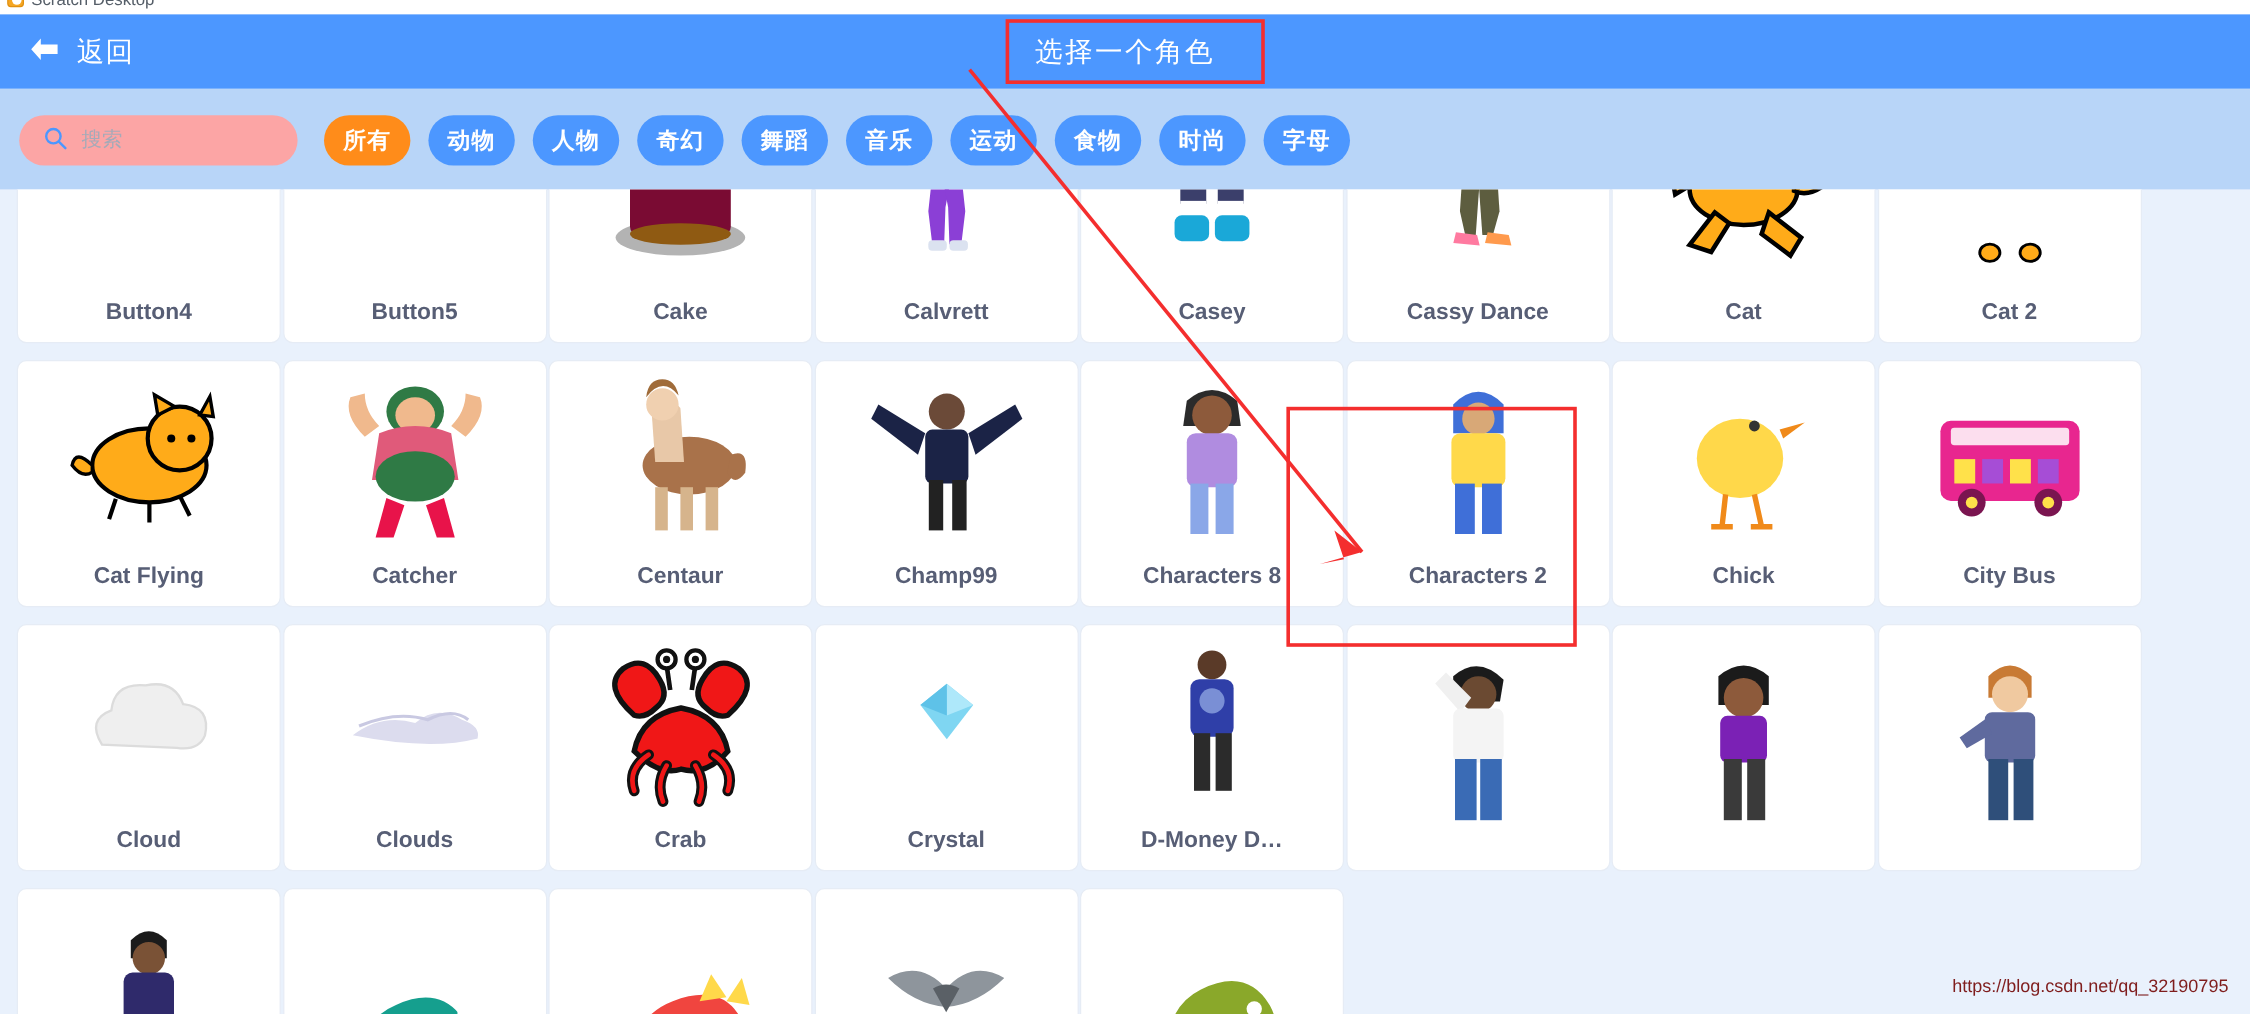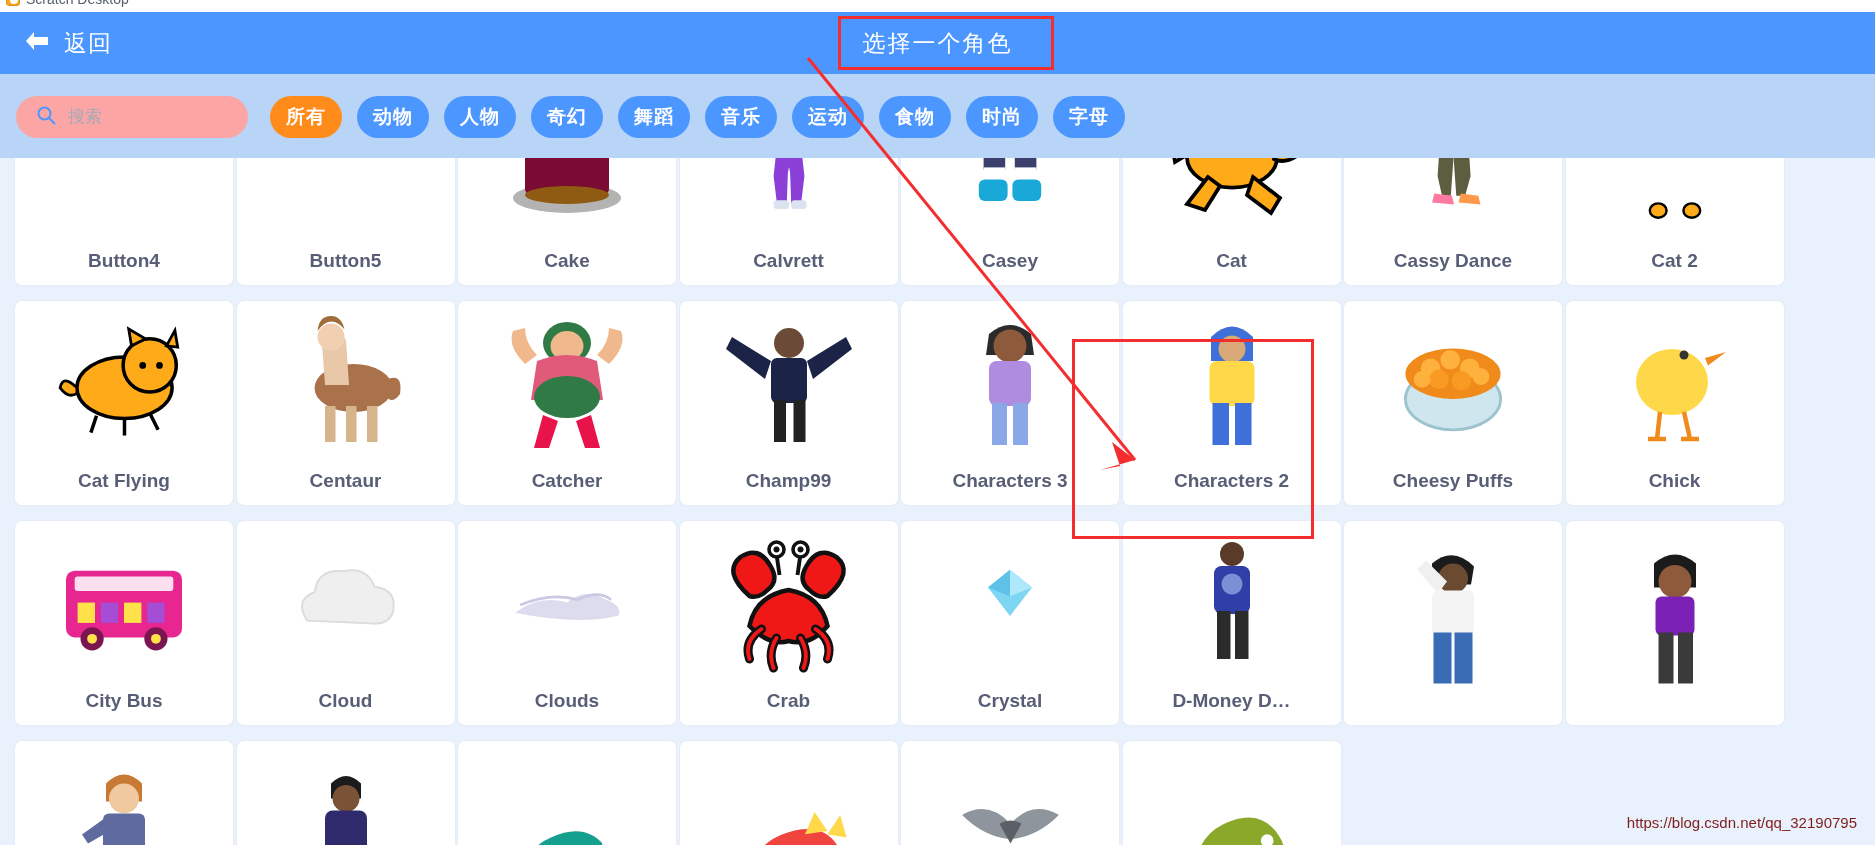--- a/index.html
+++ b/index.html
@@ -278,6 +278,17 @@
       </div>
       <div class="cell">
         <div class="thumb">
+          <svg width="110" height="150" viewBox="0 0 100 100">
+            <path d="M40 0 l-4 60 l4 18 h8 l2 -28 l4 -50z" fill="#5d5d3f"></path>
+            <path d="M62 0 l4 60 l-5 18 h-8 l-2 -28 l-3 -50z" fill="#5d5d3f"></path>
+            <path d="M33 76 l16 2 l2 8 l-20 -2z" fill="#ff7aa0"></path>
+            <path d="M57 76 l16 2 l2 8 l-20 -2z" fill="#ff9a4d"></path>
+          </svg>
+        </div>
+        <div class="cell-label">Cassy Dance</div>
+      </div>
+      <div class="cell">
+        <div class="thumb">
           <svg width="150" height="150" viewBox="0 0 100 100">
             <ellipse cx="50" cy="45" rx="30" ry="20" fill="#ffab19" stroke="#000" stroke-width="2.5"></ellipse>
             <path d="M22 42 l-14 -16 l4 22z" fill="#ffab19" stroke="#000" stroke-width="2.5"></path>
@@ -287,17 +298,6 @@
           </svg>
         </div>
         <div class="cell-label">Cat</div>
-      </div>
-      <div class="cell">
-        <div class="thumb">
-          <svg width="110" height="150" viewBox="0 0 100 100">
-            <path d="M40 0 l-4 60 l4 18 h8 l2 -28 l4 -50z" fill="#5d5d3f"></path>
-            <path d="M62 0 l4 60 l-5 18 h-8 l-2 -28 l-3 -50z" fill="#5d5d3f"></path>
-            <path d="M33 76 l16 2 l2 8 l-20 -2z" fill="#ff7aa0"></path>
-            <path d="M57 76 l16 2 l2 8 l-20 -2z" fill="#ff9a4d"></path>
-          </svg>
-        </div>
-        <div class="cell-label">Cassy Dance</div>
       </div>
       <div class="cell">
         <div class="thumb">

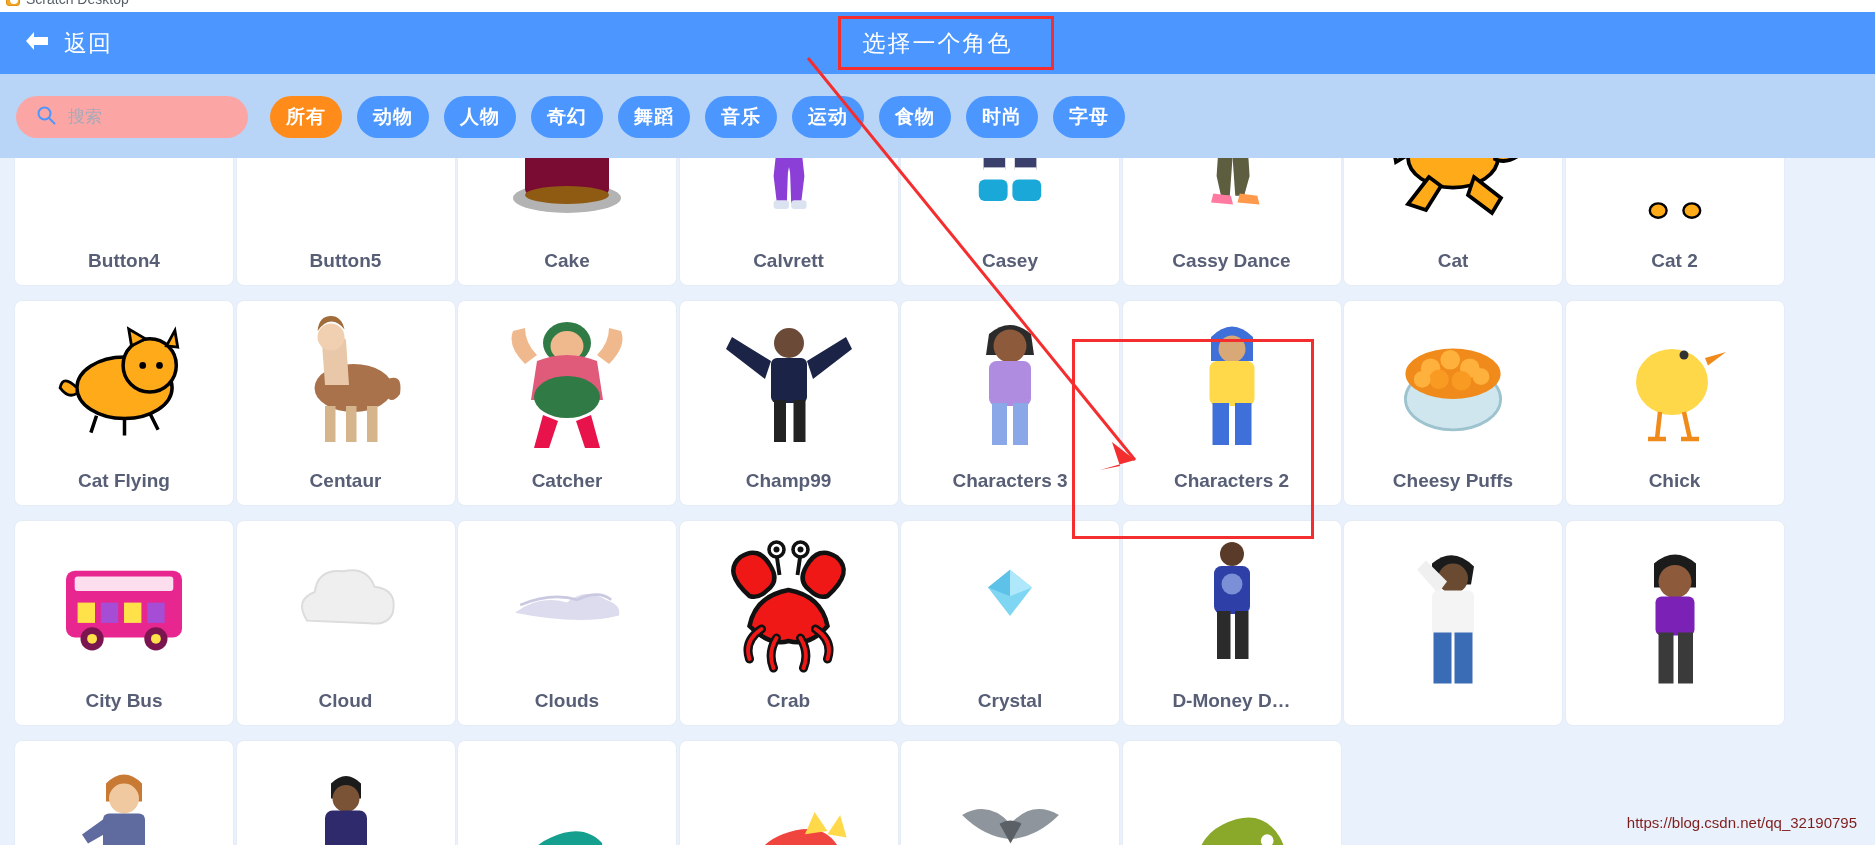--- a/index.html
+++ b/index.html
@@ -326,6 +326,21 @@
       <div class="cell">
         <div class="thumb">
           <svg width="150" height="150" viewBox="0 0 100 100">
+            <ellipse cx="50" cy="22" rx="16" ry="14" fill="#2f7a45"></ellipse>
+            <ellipse cx="50" cy="24" rx="11" ry="10" fill="#f0b98d"></ellipse>
+            <path d="M30 34 q20 -8 40 0 l4 26 h-48z" fill="#e05a7a"></path>
+            <ellipse cx="50" cy="58" rx="22" ry="14" fill="#2f7a45"></ellipse>
+            <path d="M22 36 q-12 -12 -8 -22 l8 -2 q0 10 8 18z" fill="#f0b98d"></path>
+            <path d="M78 36 q12 -12 8 -22 l-8 -2 q0 10 -8 18z" fill="#f0b98d"></path>
+            <path d="M34 70 l-6 22 h10 l6 -18z" fill="#e8134a"></path>
+            <path d="M66 70 l6 22 h-10 l-6 -18z" fill="#e8134a"></path>
+          </svg>
+        </div>
+        <div class="cell-label">Catcher</div>
+      </div>
+      <div class="cell">
+        <div class="thumb">
+          <svg width="150" height="150" viewBox="0 0 100 100">
             <ellipse cx="55" cy="52" rx="26" ry="16" fill="#a9724a"></ellipse>
             <path d="M34 22 q8 -12 16 -2 l2 30 h-16z" fill="#e8c8a8"></path>
             <circle cx="40" cy="18" r="9" fill="#f0d0b0"></circle>
@@ -337,21 +352,6 @@
           </svg>
         </div>
         <div class="cell-label">Centaur</div>
-      </div>
-      <div class="cell">
-        <div class="thumb">
-          <svg width="150" height="150" viewBox="0 0 100 100">
-            <ellipse cx="50" cy="22" rx="16" ry="14" fill="#2f7a45"></ellipse>
-            <ellipse cx="50" cy="24" rx="11" ry="10" fill="#f0b98d"></ellipse>
-            <path d="M30 34 q20 -8 40 0 l4 26 h-48z" fill="#e05a7a"></path>
-            <ellipse cx="50" cy="58" rx="22" ry="14" fill="#2f7a45"></ellipse>
-            <path d="M22 36 q-12 -12 -8 -22 l8 -2 q0 10 8 18z" fill="#f0b98d"></path>
-            <path d="M78 36 q12 -12 8 -22 l-8 -2 q0 10 -8 18z" fill="#f0b98d"></path>
-            <path d="M34 70 l-6 22 h10 l6 -18z" fill="#e8134a"></path>
-            <path d="M66 70 l6 22 h-10 l-6 -18z" fill="#e8134a"></path>
-          </svg>
-        </div>
-        <div class="cell-label">Catcher</div>
       </div>
       <div class="cell">
         <div class="thumb">

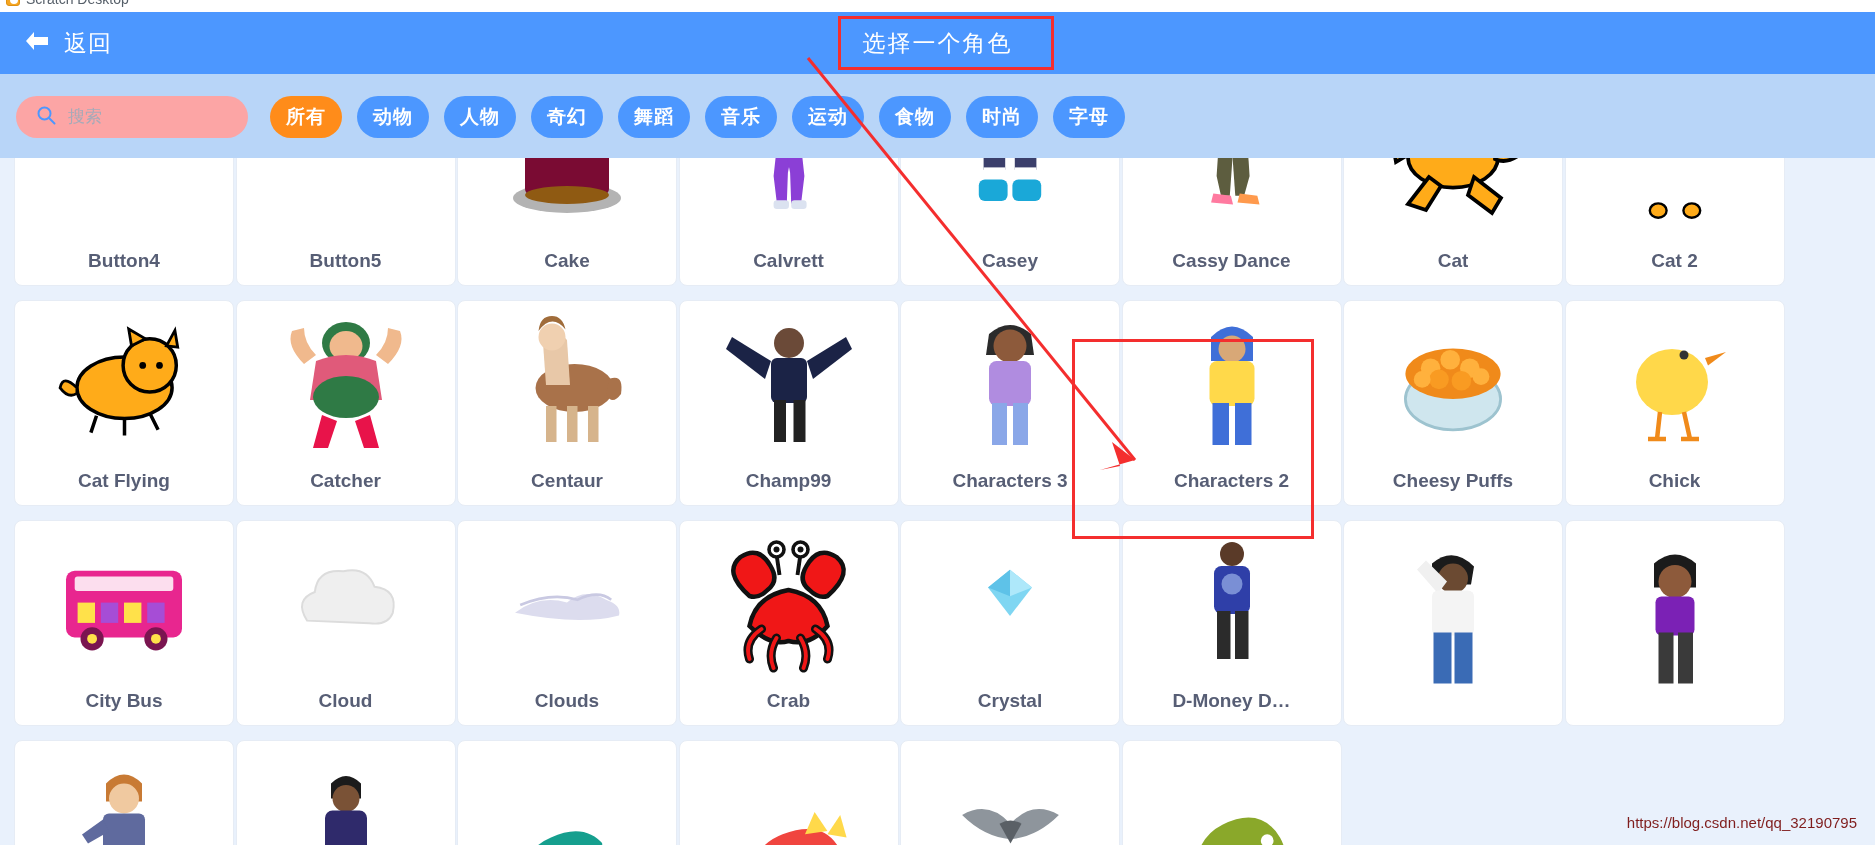--- a/index.html
+++ b/index.html
@@ -376,7 +376,7 @@
             <rect x="52" y="62" width="10" height="28" fill="#8aa7e8"></rect>
           </svg>
         </div>
-        <div class="cell-label">Characters 3</div>
+        <div class="cell-label">Characters 8</div>
       </div>
       <div class="cell">
         <div class="thumb">

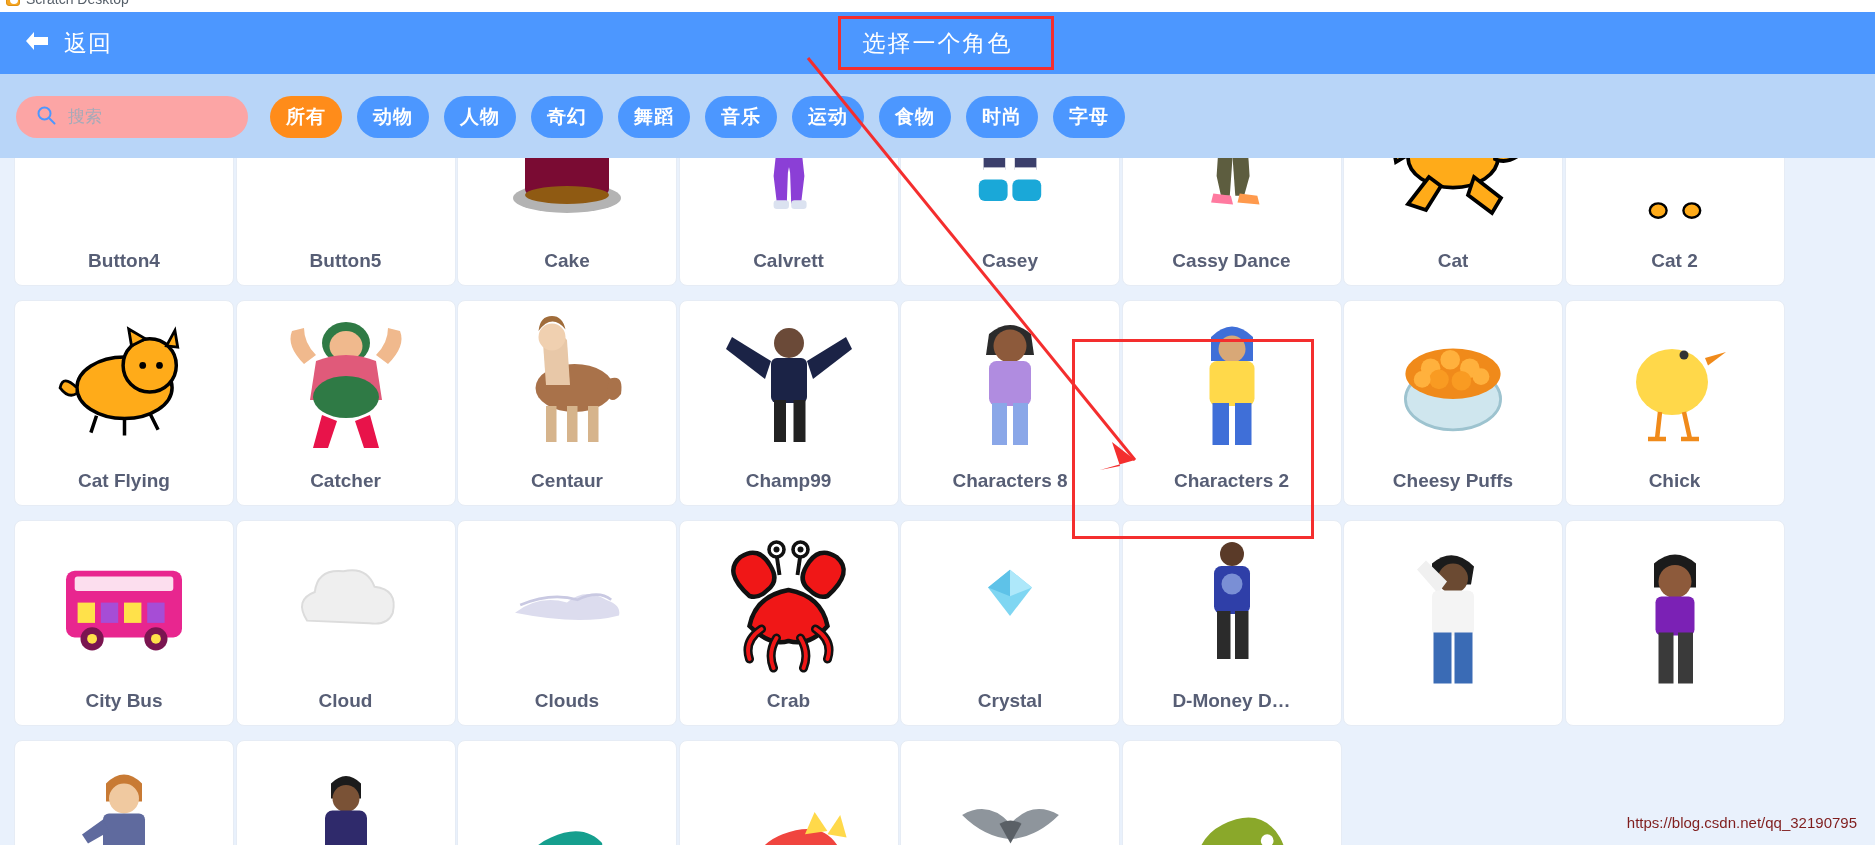--- a/index.html
+++ b/index.html
@@ -392,22 +392,6 @@
       </div>
       <div class="cell">
         <div class="thumb">
-          <svg width="150" height="140" viewBox="0 0 100 100">
-            <ellipse cx="50" cy="60" rx="34" ry="22" fill="#cfe6ee" stroke="#9dc3cf" stroke-width="2"></ellipse>
-            <ellipse cx="50" cy="42" rx="34" ry="18" fill="#f08a1a"></ellipse>
-            <circle cx="34" cy="38" r="7" fill="#ffb13d"></circle>
-            <circle cx="48" cy="32" r="7" fill="#ffb13d"></circle>
-            <circle cx="62" cy="38" r="7" fill="#ffb13d"></circle>
-            <circle cx="40" cy="46" r="7" fill="#f99b22"></circle>
-            <circle cx="56" cy="47" r="7" fill="#f99b22"></circle>
-            <circle cx="70" cy="44" r="6" fill="#ffb13d"></circle>
-            <circle cx="28" cy="46" r="6" fill="#ffb13d"></circle>
-          </svg>
-        </div>
-        <div class="cell-label">Cheesy Puffs</div>
-      </div>
-      <div class="cell">
-        <div class="thumb">
           <svg width="150" height="150" viewBox="0 0 100 100">
             <ellipse cx="48" cy="48" rx="24" ry="22" fill="#ffd84a"></ellipse>
             <circle cx="56" cy="30" r="3" fill="#333"></circle>

